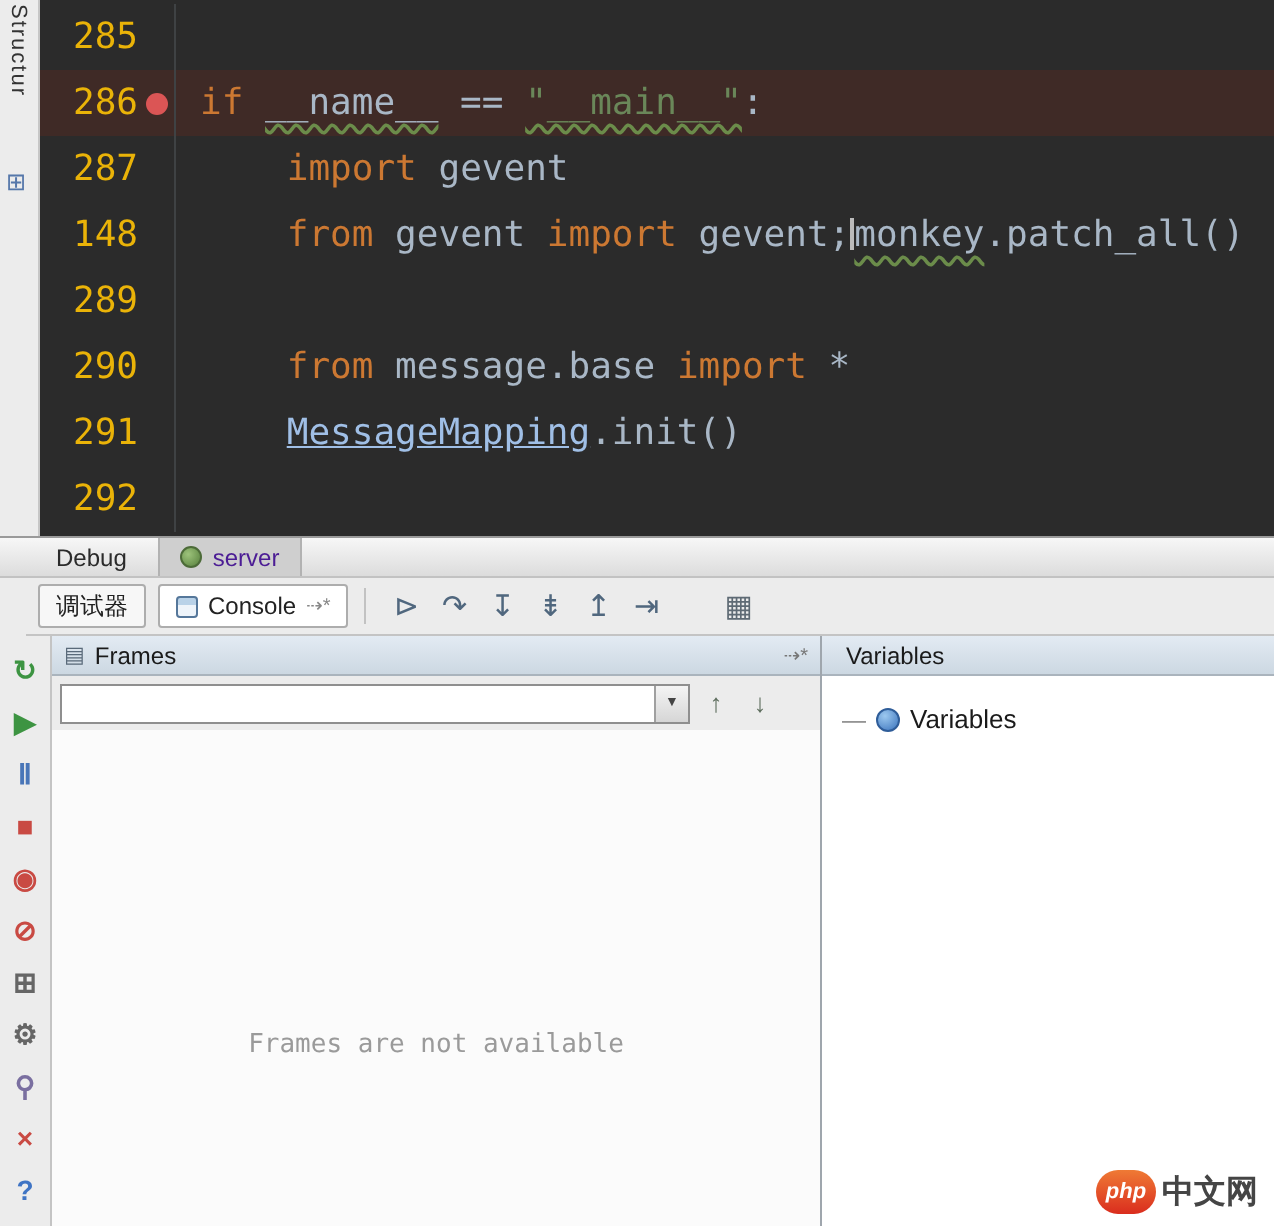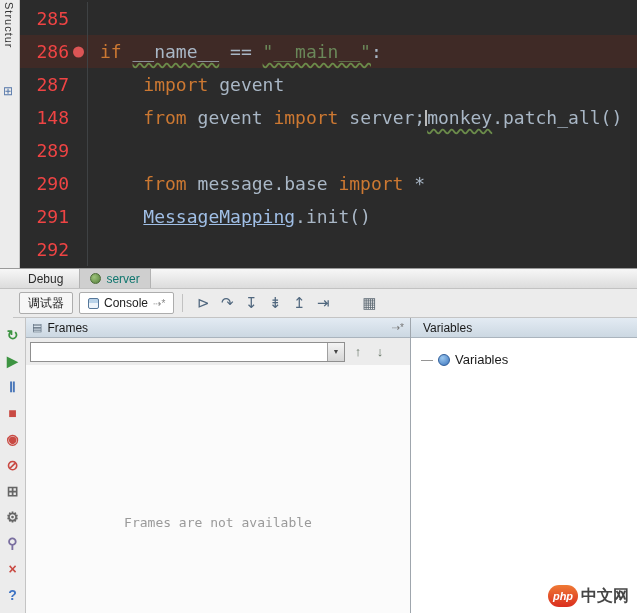--- a/index.html
+++ b/index.html
@@ -15,7 +15,7 @@
   .editor { flex:1; background:#2b2b2b; font-family:"DejaVu Sans Mono",monospace; padding-top:2px; overflow:hidden; }
   .code-line { display:flex; height:33px; line-height:33px; }
   .line-highlight { background:#3f2a26; }
-  .gutter { flex:0 0 68px; text-align:right; padding-right:18px; color:#ef4444; font-size:18px; position:relative; border-right:1px solid #3f4244; }
+  .gutter { flex:0 0 68px; text-align:right; padding-right:18px; color:#eab308; font-size:18px; position:relative; border-right:1px solid #3f4244; }
   .bp-dot { position:absolute; right:3px; top:50%; transform:translateY(-50%); width:11px; height:11px; border-radius:50%; background:#db5555; }
   .code { white-space:pre; padding-left:12px; font-size:18px; color:#a9b7c6; }
   .tok-plain { color:#a9b7c6; }

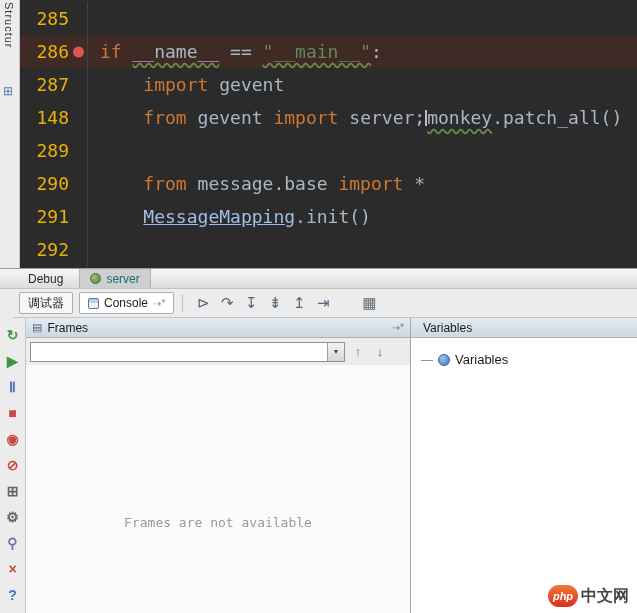--- a/index.html
+++ b/index.html
@@ -106,7 +106,7 @@
           </div>
           <div class="code-line">
             <div class="gutter">148</div>
-            <div class="code"><span class="tok-plain">    </span><span class="tok-keyword">from</span><span class="tok-plain"> gevent </span><span class="tok-keyword">import</span><span class="tok-plain"> server;</span><span class="caret"></span><span class="tok-plain squiggle">monkey</span><span class="tok-plain">.patch_all()</span></div>
+            <div class="code"><span class="tok-plain">    </span><span class="tok-keyword">from</span><span class="tok-plain"> gevent </span><span class="tok-keyword">import</span><span class="tok-plain"> gevent;</span><span class="caret"></span><span class="tok-plain squiggle">monkey</span><span class="tok-plain">.patch_all()</span></div>
           </div>
           <div class="code-line">
             <div class="gutter">289</div>

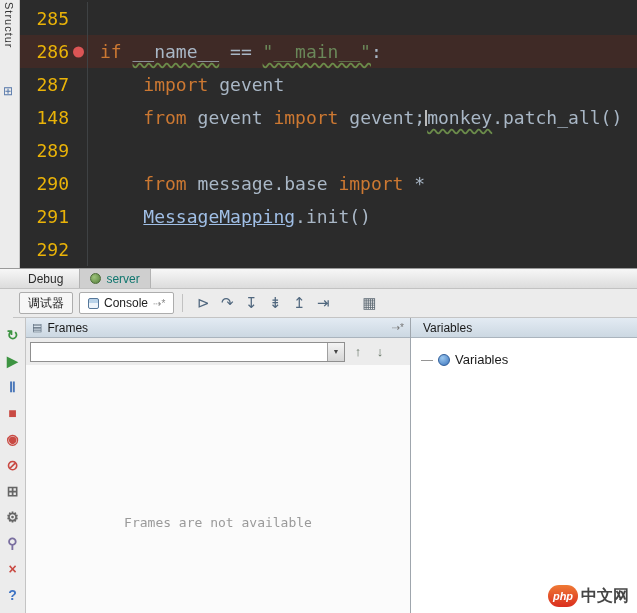--- a/index.html
+++ b/index.html
@@ -31,7 +31,7 @@
       display:flex; align-items:center; }
   .debug-title { margin-left:28px; font-size:12px; color:#2b2b2b; }
   .header-tab { margin-left:16px; height:100%; display:flex; align-items:center; gap:5px; padding:0 10px;
-      background:#cfcfcf; border-left:1px solid #b2b2b2; border-right:1px solid #b2b2b2; font-size:12px; color:#0f766e; }
+      background:#cfcfcf; border-left:1px solid #b2b2b2; border-right:1px solid #b2b2b2; font-size:12px; color:#4c1d95; }
   .runcfg-icon { width:11px; height:11px; border-radius:50%; background:radial-gradient(circle at 35% 35%, #9dc37b, #567f3c); border:1px solid #4c6b38; }
 
   

